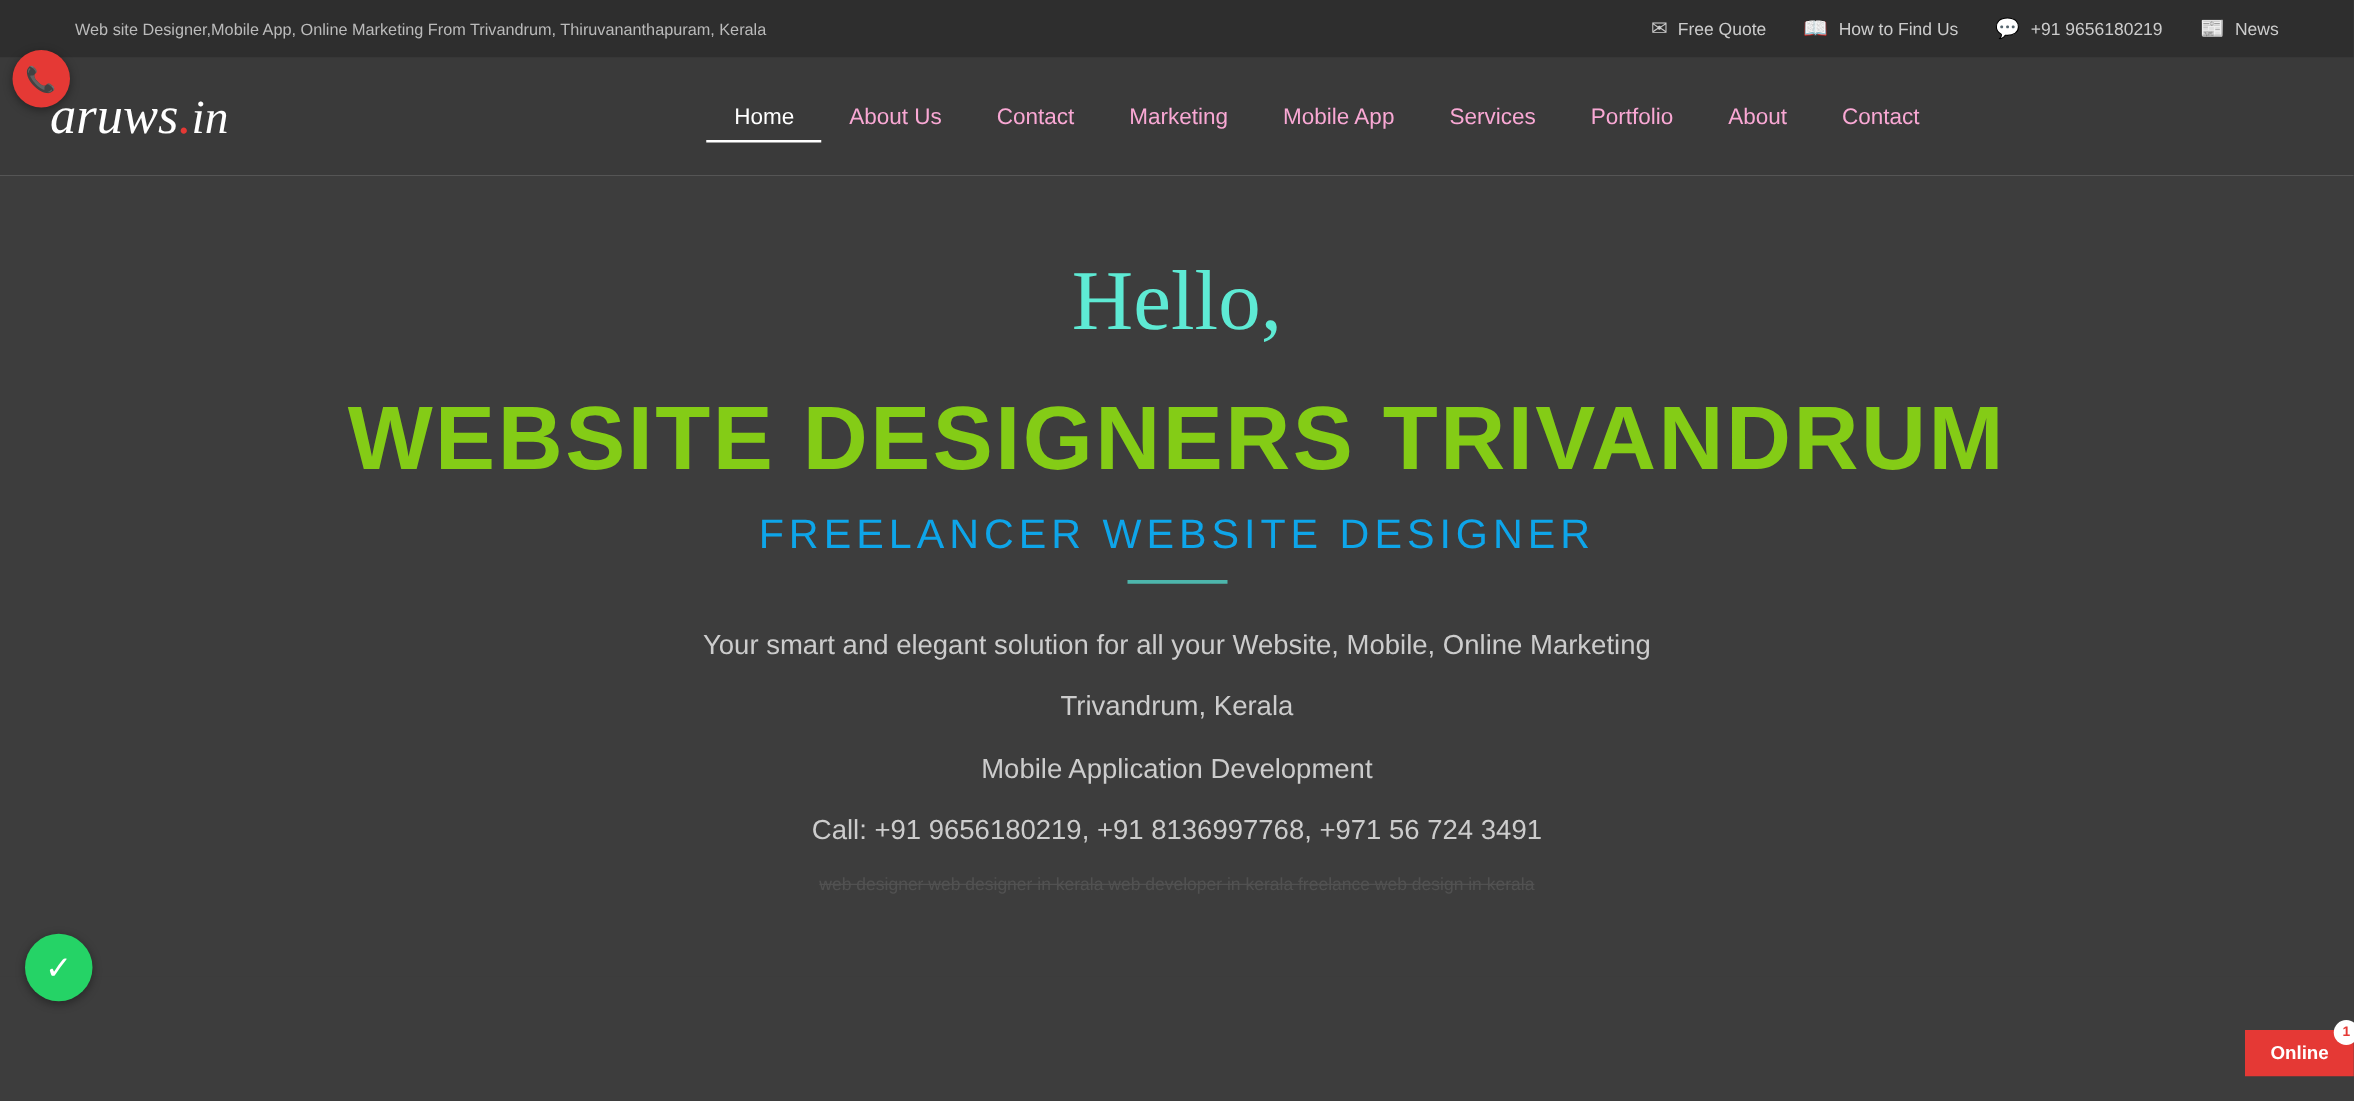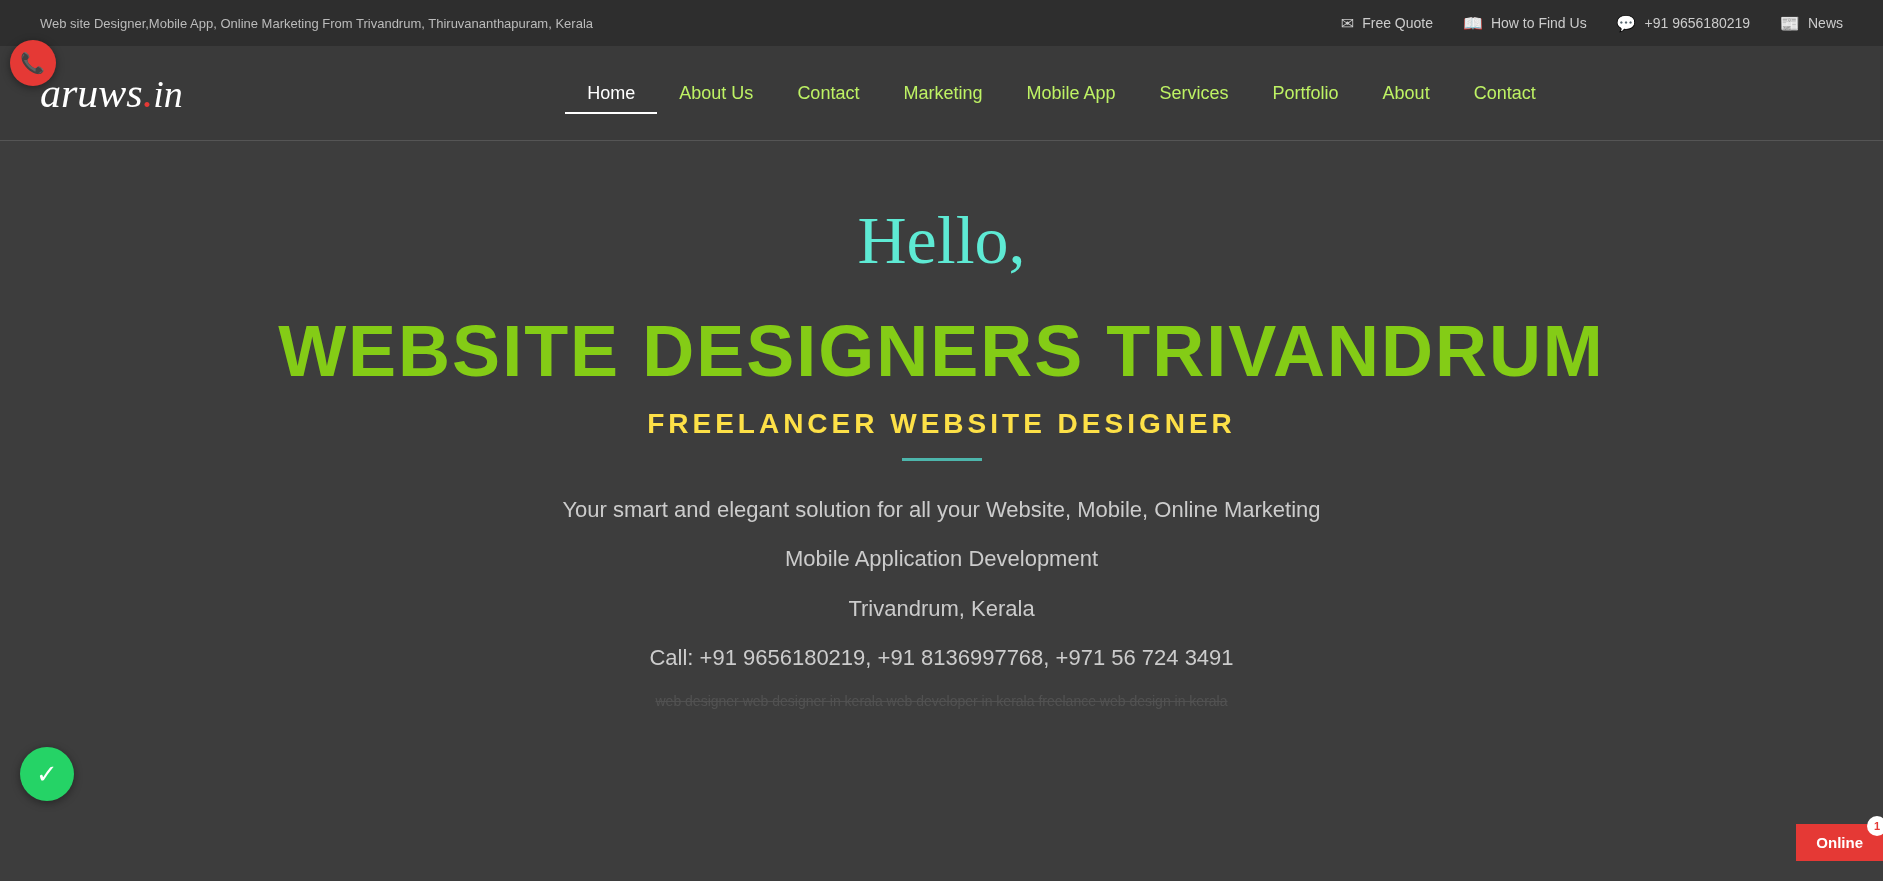--- a/index.html
+++ b/index.html
@@ -10,7 +10,7 @@
       background: #2e2e2e;
       color: #ccc;
       font-size: 13px;
-      padding: 6px 40px;
+      padding: 6px 60px;
       display: flex;
       align-items: center;
       justify-content: space-between;

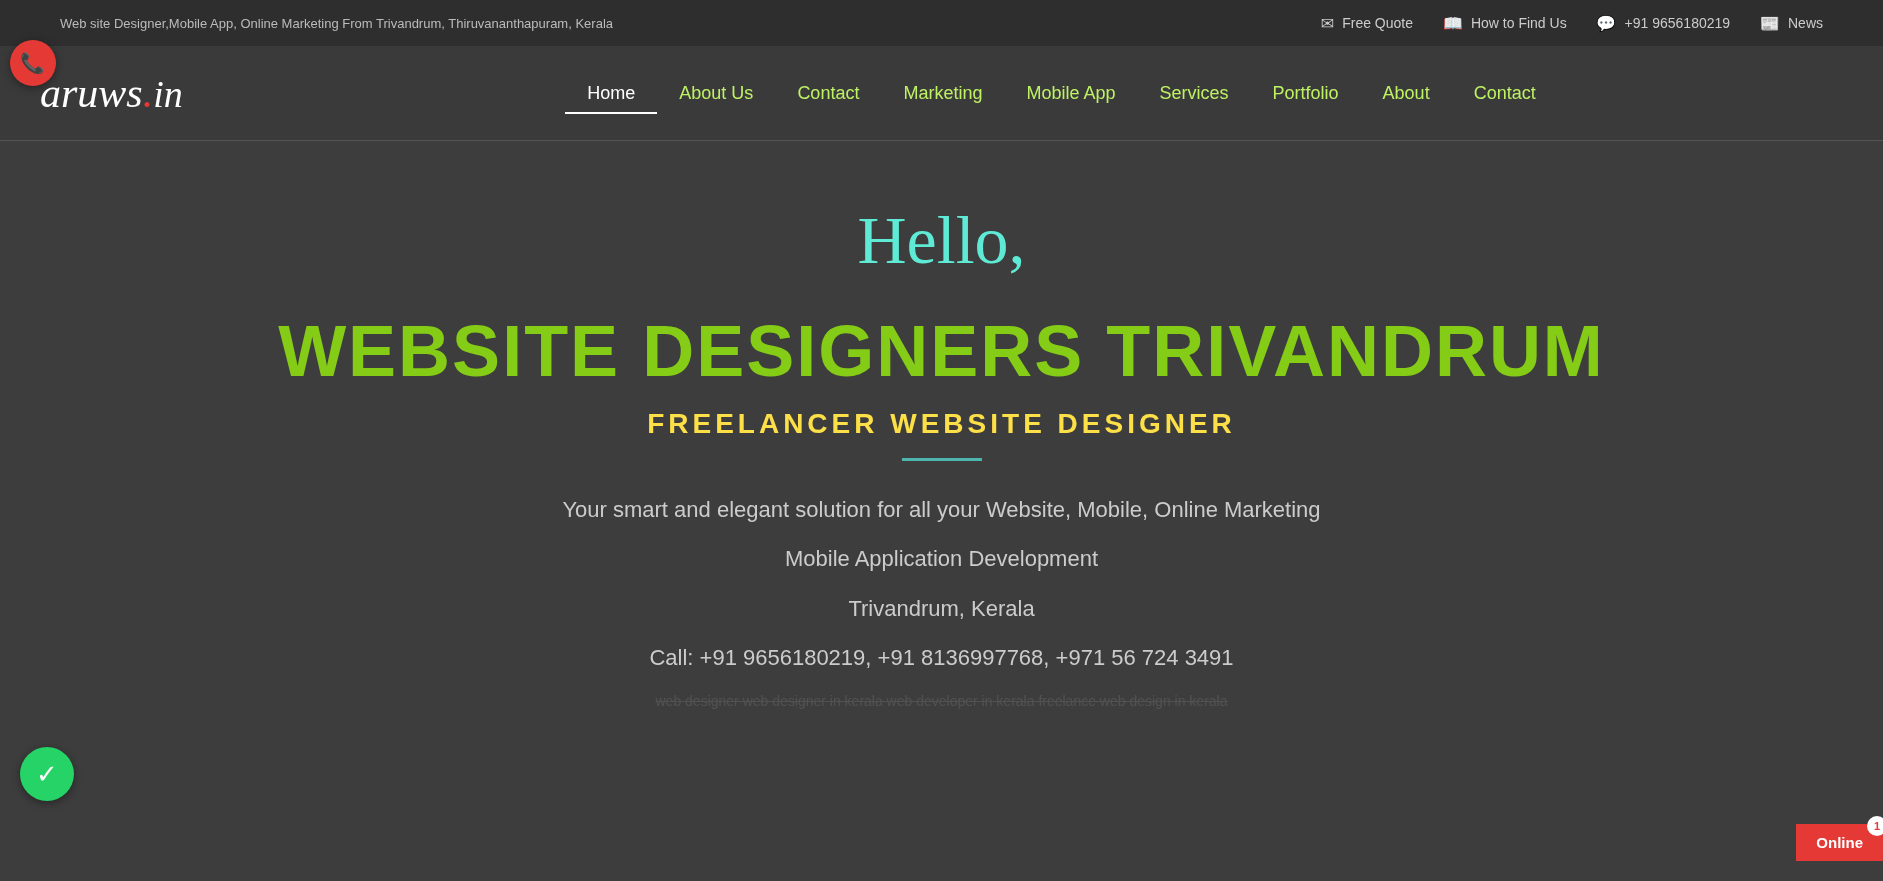--- a/index.html
+++ b/index.html
@@ -111,7 +111,7 @@
 
     nav { display: flex; align-items: center; gap: 0; flex: 1; justify-content: center; }
     .nav-item {
-      color: #bef264;
+      color: #f9a8d4;
       font-size: 18px;
       padding: 10px 22px;
       cursor: pointer;

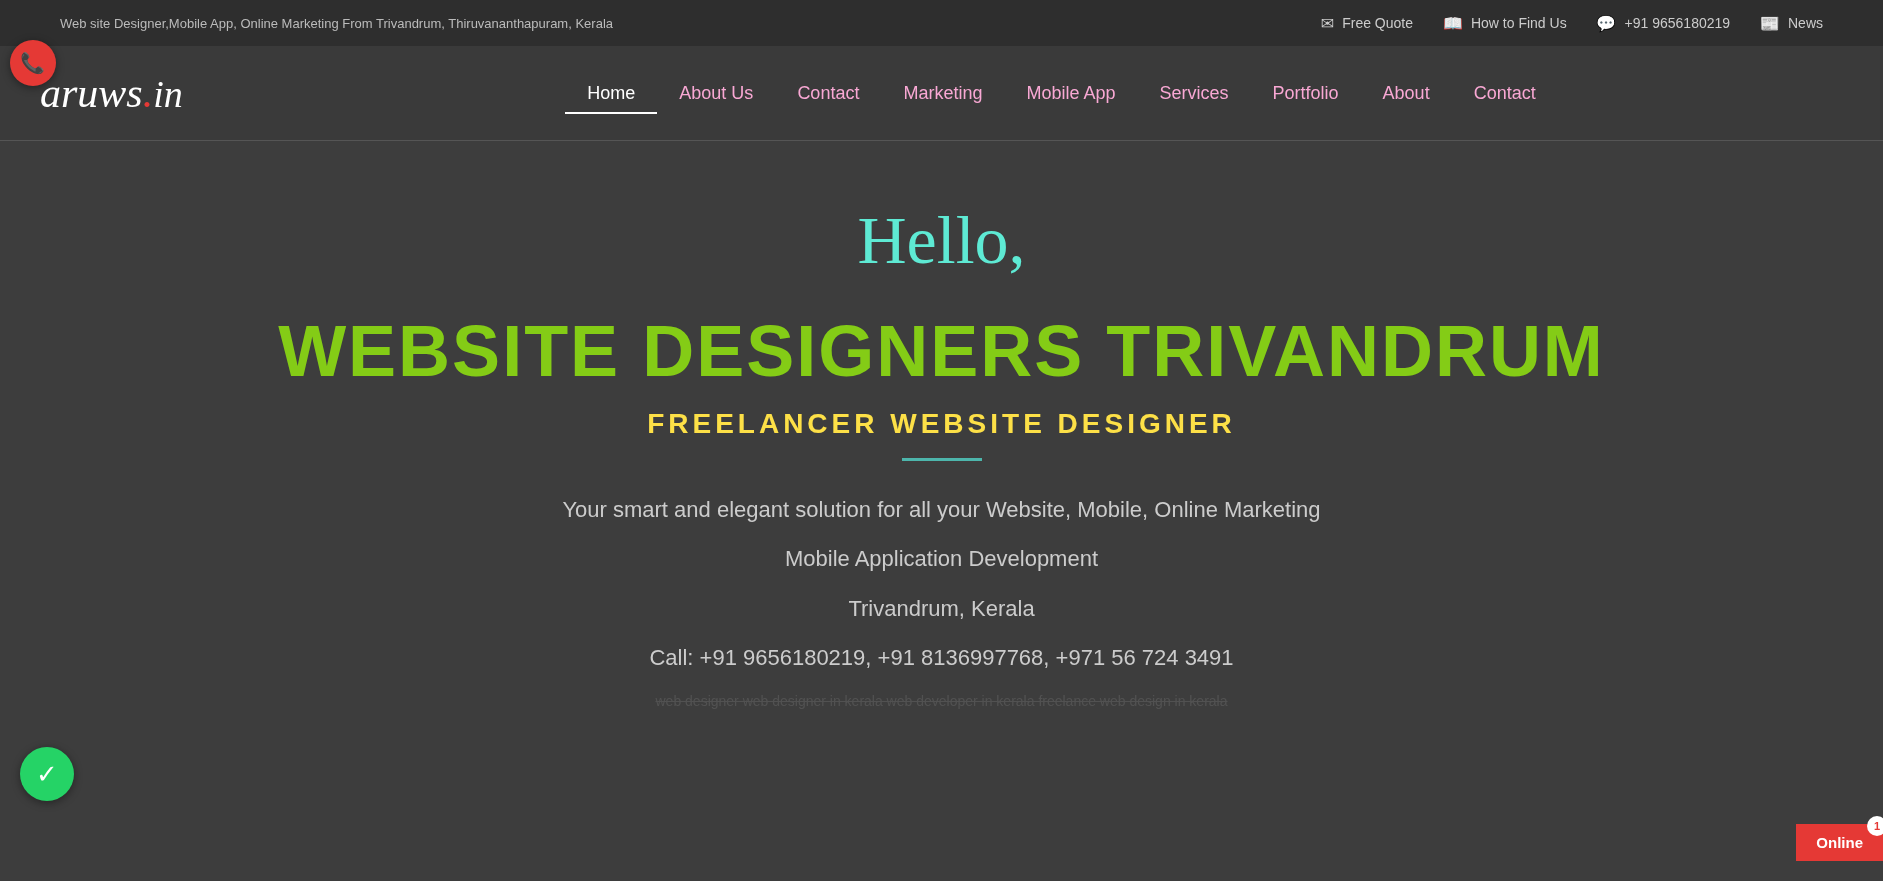--- a/index.html
+++ b/index.html
@@ -148,9 +148,9 @@
       text-transform: uppercase;
     }
     .hero-subtitle {
-      font-size: 28px;
-      font-weight: 700;
-      color: #fde047;
+      font-size: 33px;
+      font-weight: 400;
+      color: #0ea5e9;
       letter-spacing: 4px;
       text-transform: uppercase;
       margin-bottom: 18px;

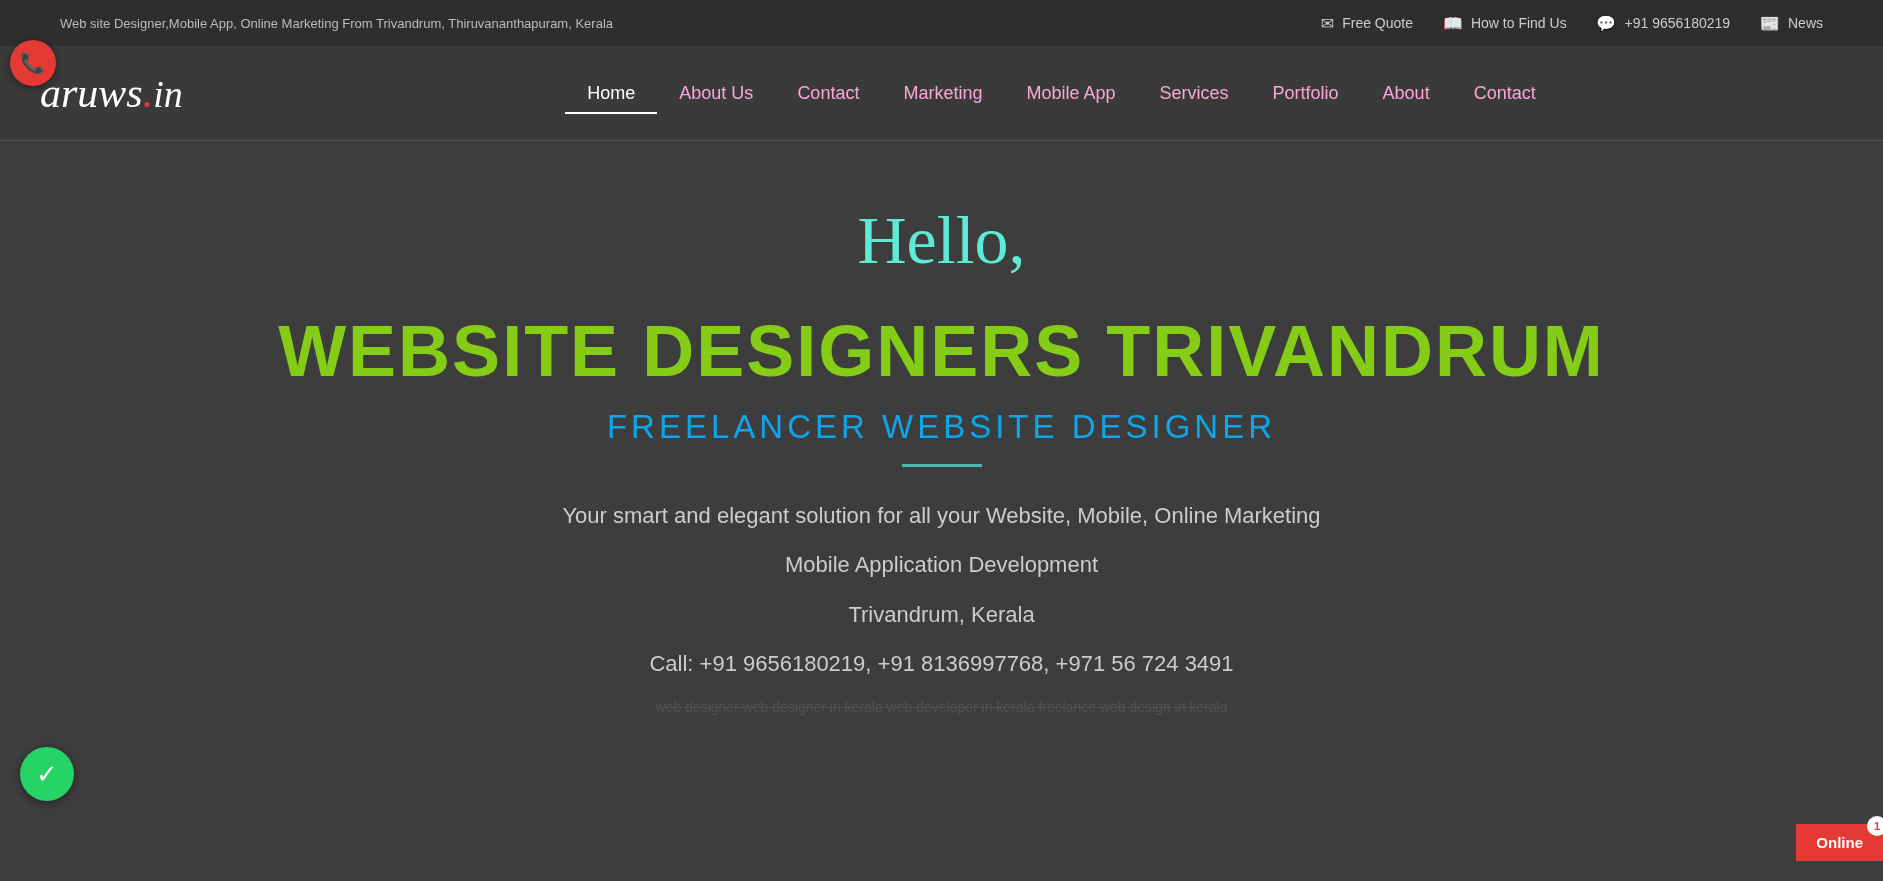--- a/index.html
+++ b/index.html
@@ -236,8 +236,8 @@
   <div class="hero-subtitle">FREELANCER WEBSITE DESIGNER</div>
   <div class="hero-divider"></div>
   <div class="hero-desc">Your smart and elegant solution for all your Website, Mobile, Online Marketing</div>
+  <div class="hero-desc">Trivandrum, Kerala</div>
   <div class="hero-desc">Mobile Application Development</div>
-  <div class="hero-desc">Trivandrum, Kerala</div>
   <div class="hero-desc">Call: +91 9656180219, +91 8136997768, +971 56 724 3491</div>
   <div class="hero-seo">web designer web designer in kerala web developer in kerala freelance web design in kerala</div>
 </div>

